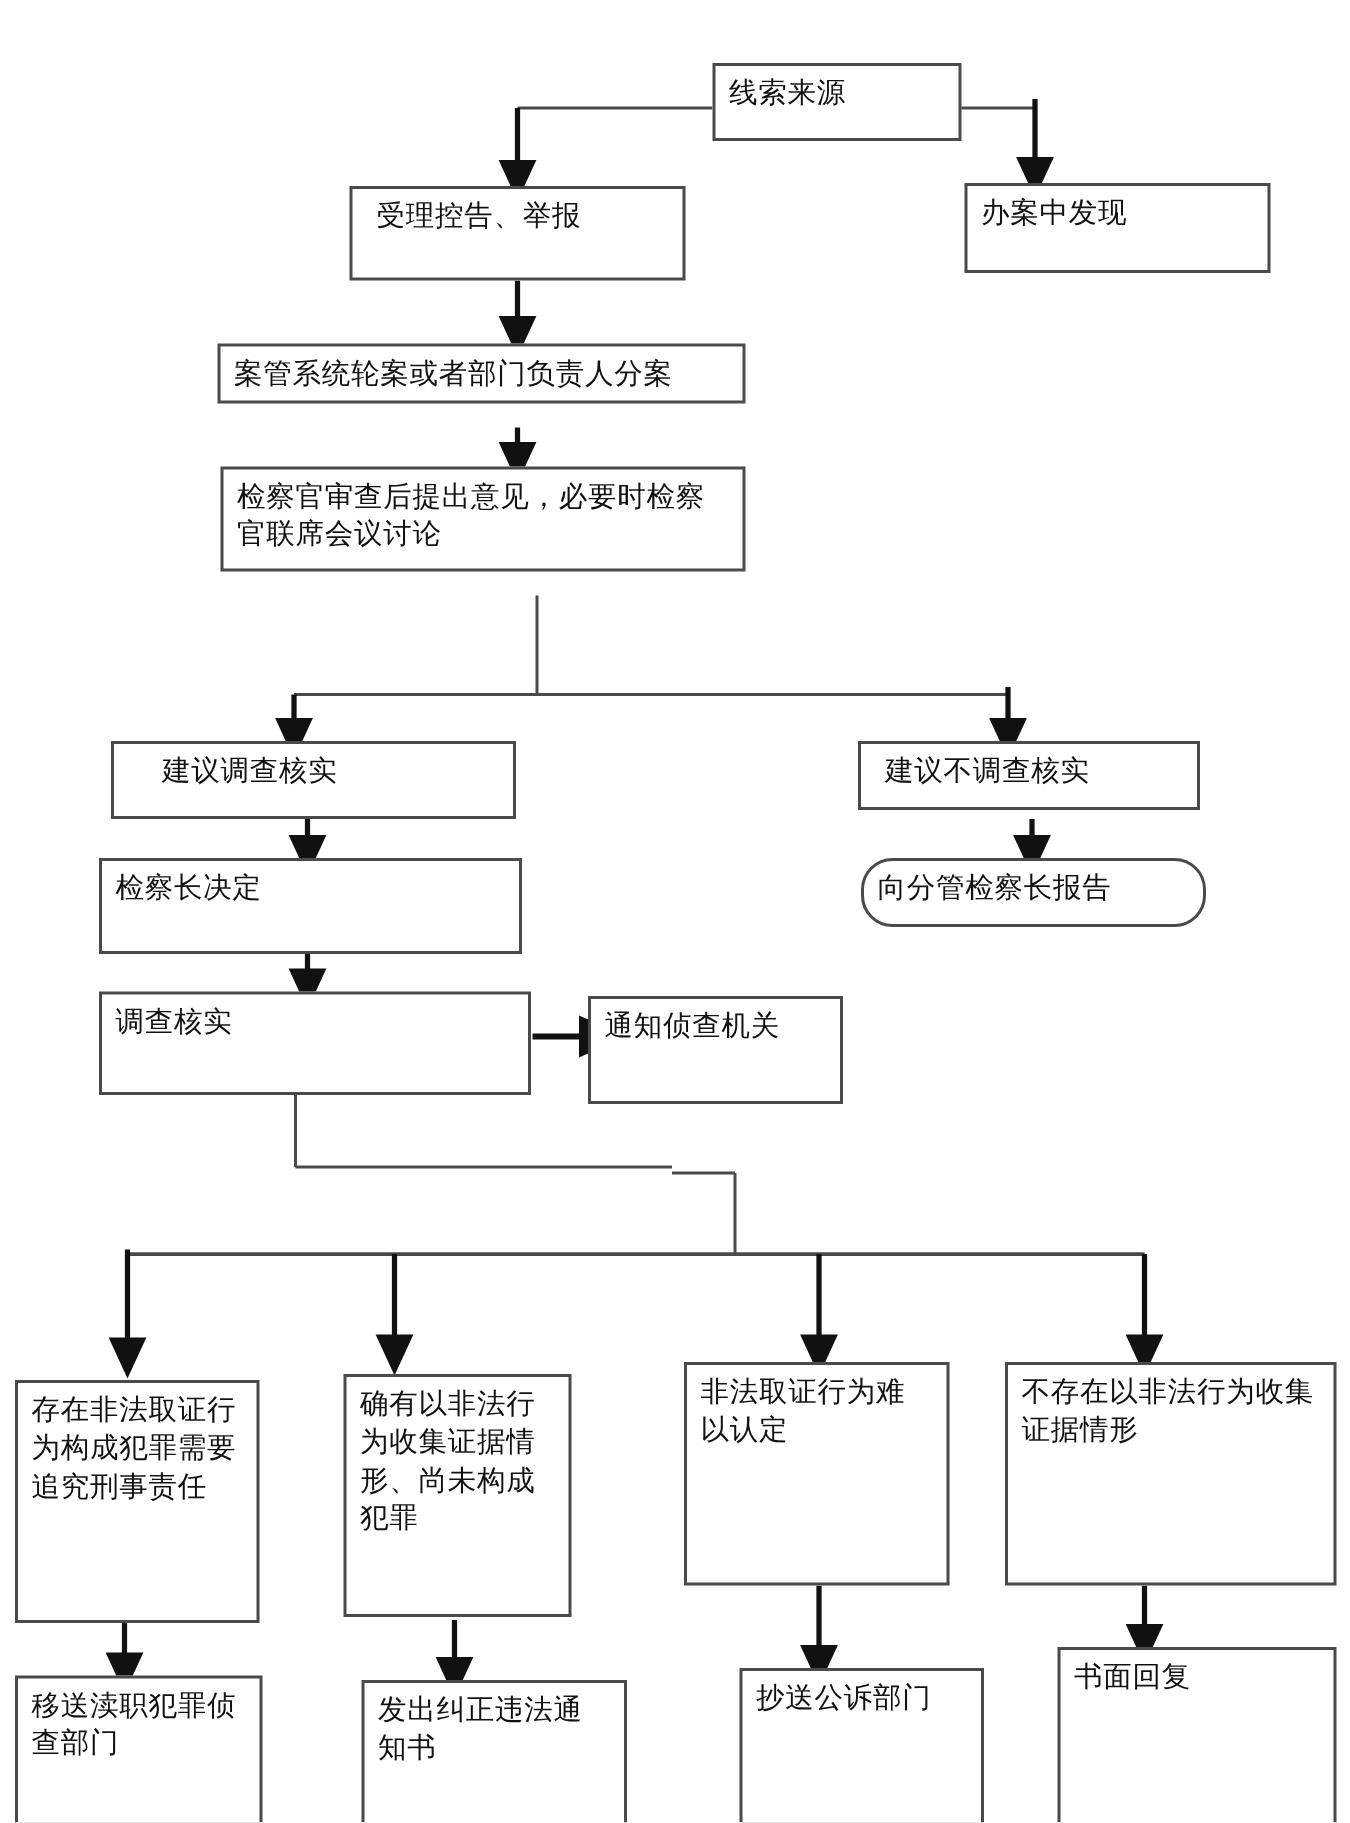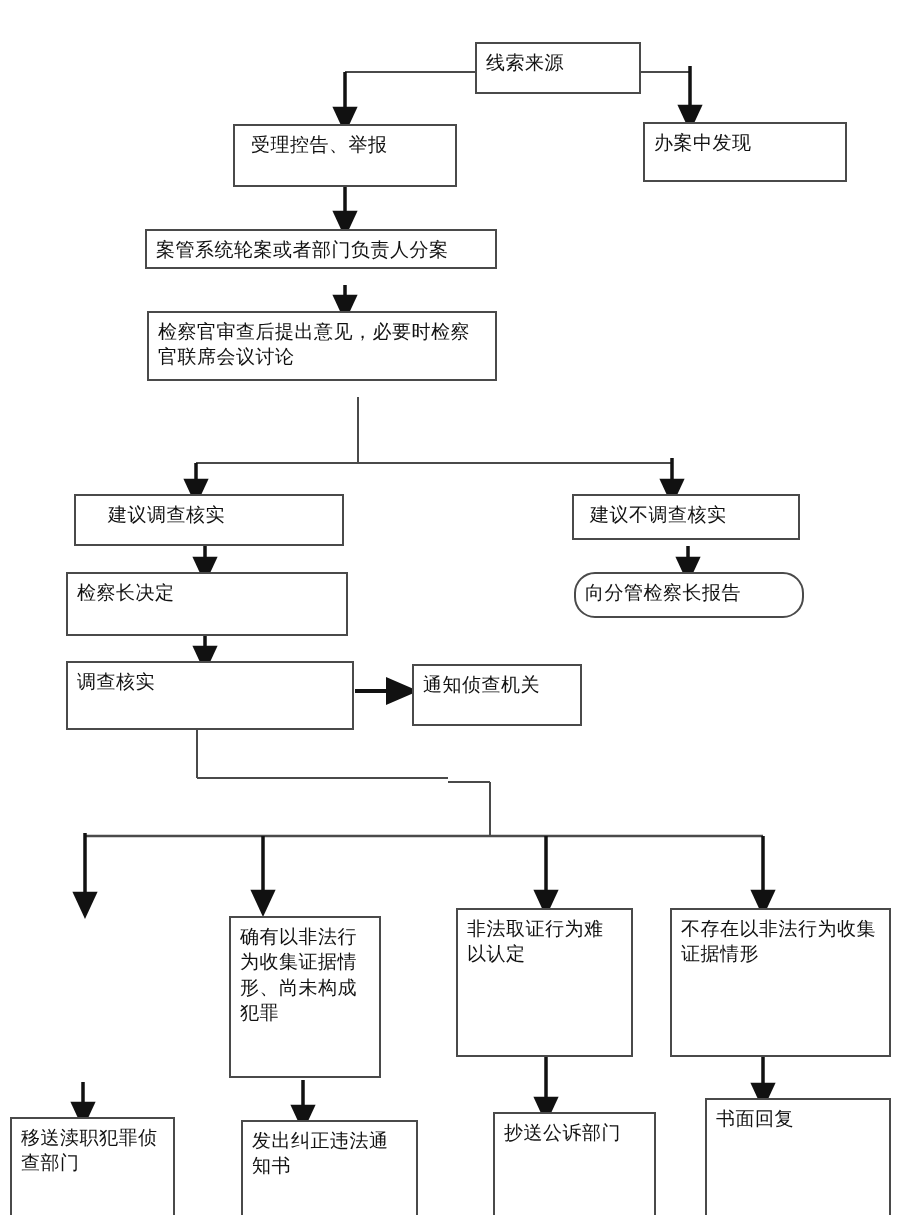--- a/index.html
+++ b/index.html
@@ -162,7 +162,7 @@
     <span>调查核实</span>
   </div>
 
-  <div class="node" style="left:412px; top:664px; width:170px; height:62px;">
+  <div class="node" style="left:392px; top:664px; width:170px; height:72px;">
     <span>通知侦查机关</span>
   </div>
 

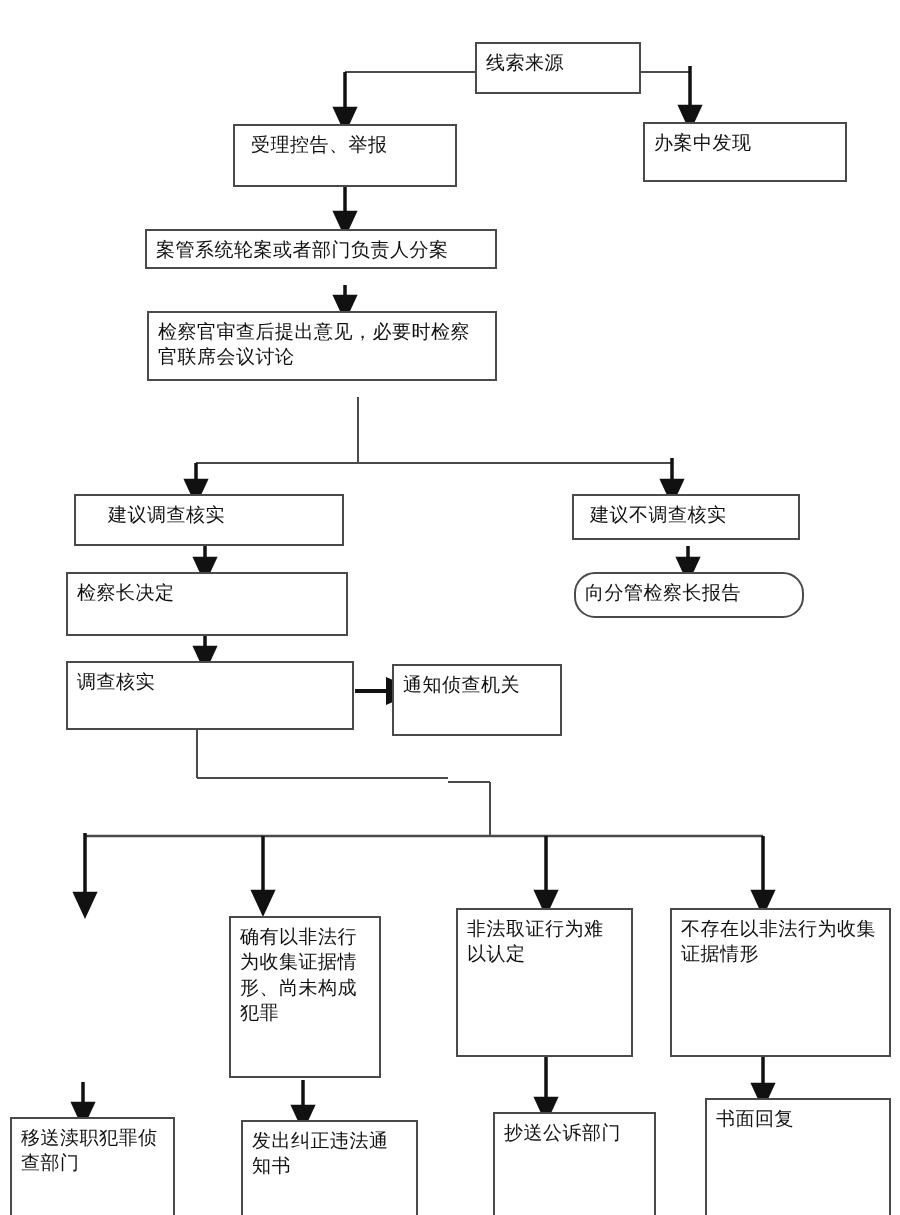--- a/index.html
+++ b/index.html
@@ -166,6 +166,9 @@
     <span>通知侦查机关</span>
   </div>
 
+  <div class="node" style="left:10px; top:920px; width:163px; height:162px;">
+    <span>存在非法取证行为构成犯罪需要追究刑事责任</span>
+  </div>
 
   <div class="node" style="left:229px; top:916px; width:152px; height:162px;">
     <span>确有以非法行为收集证据情形、尚未构成犯罪</span>

